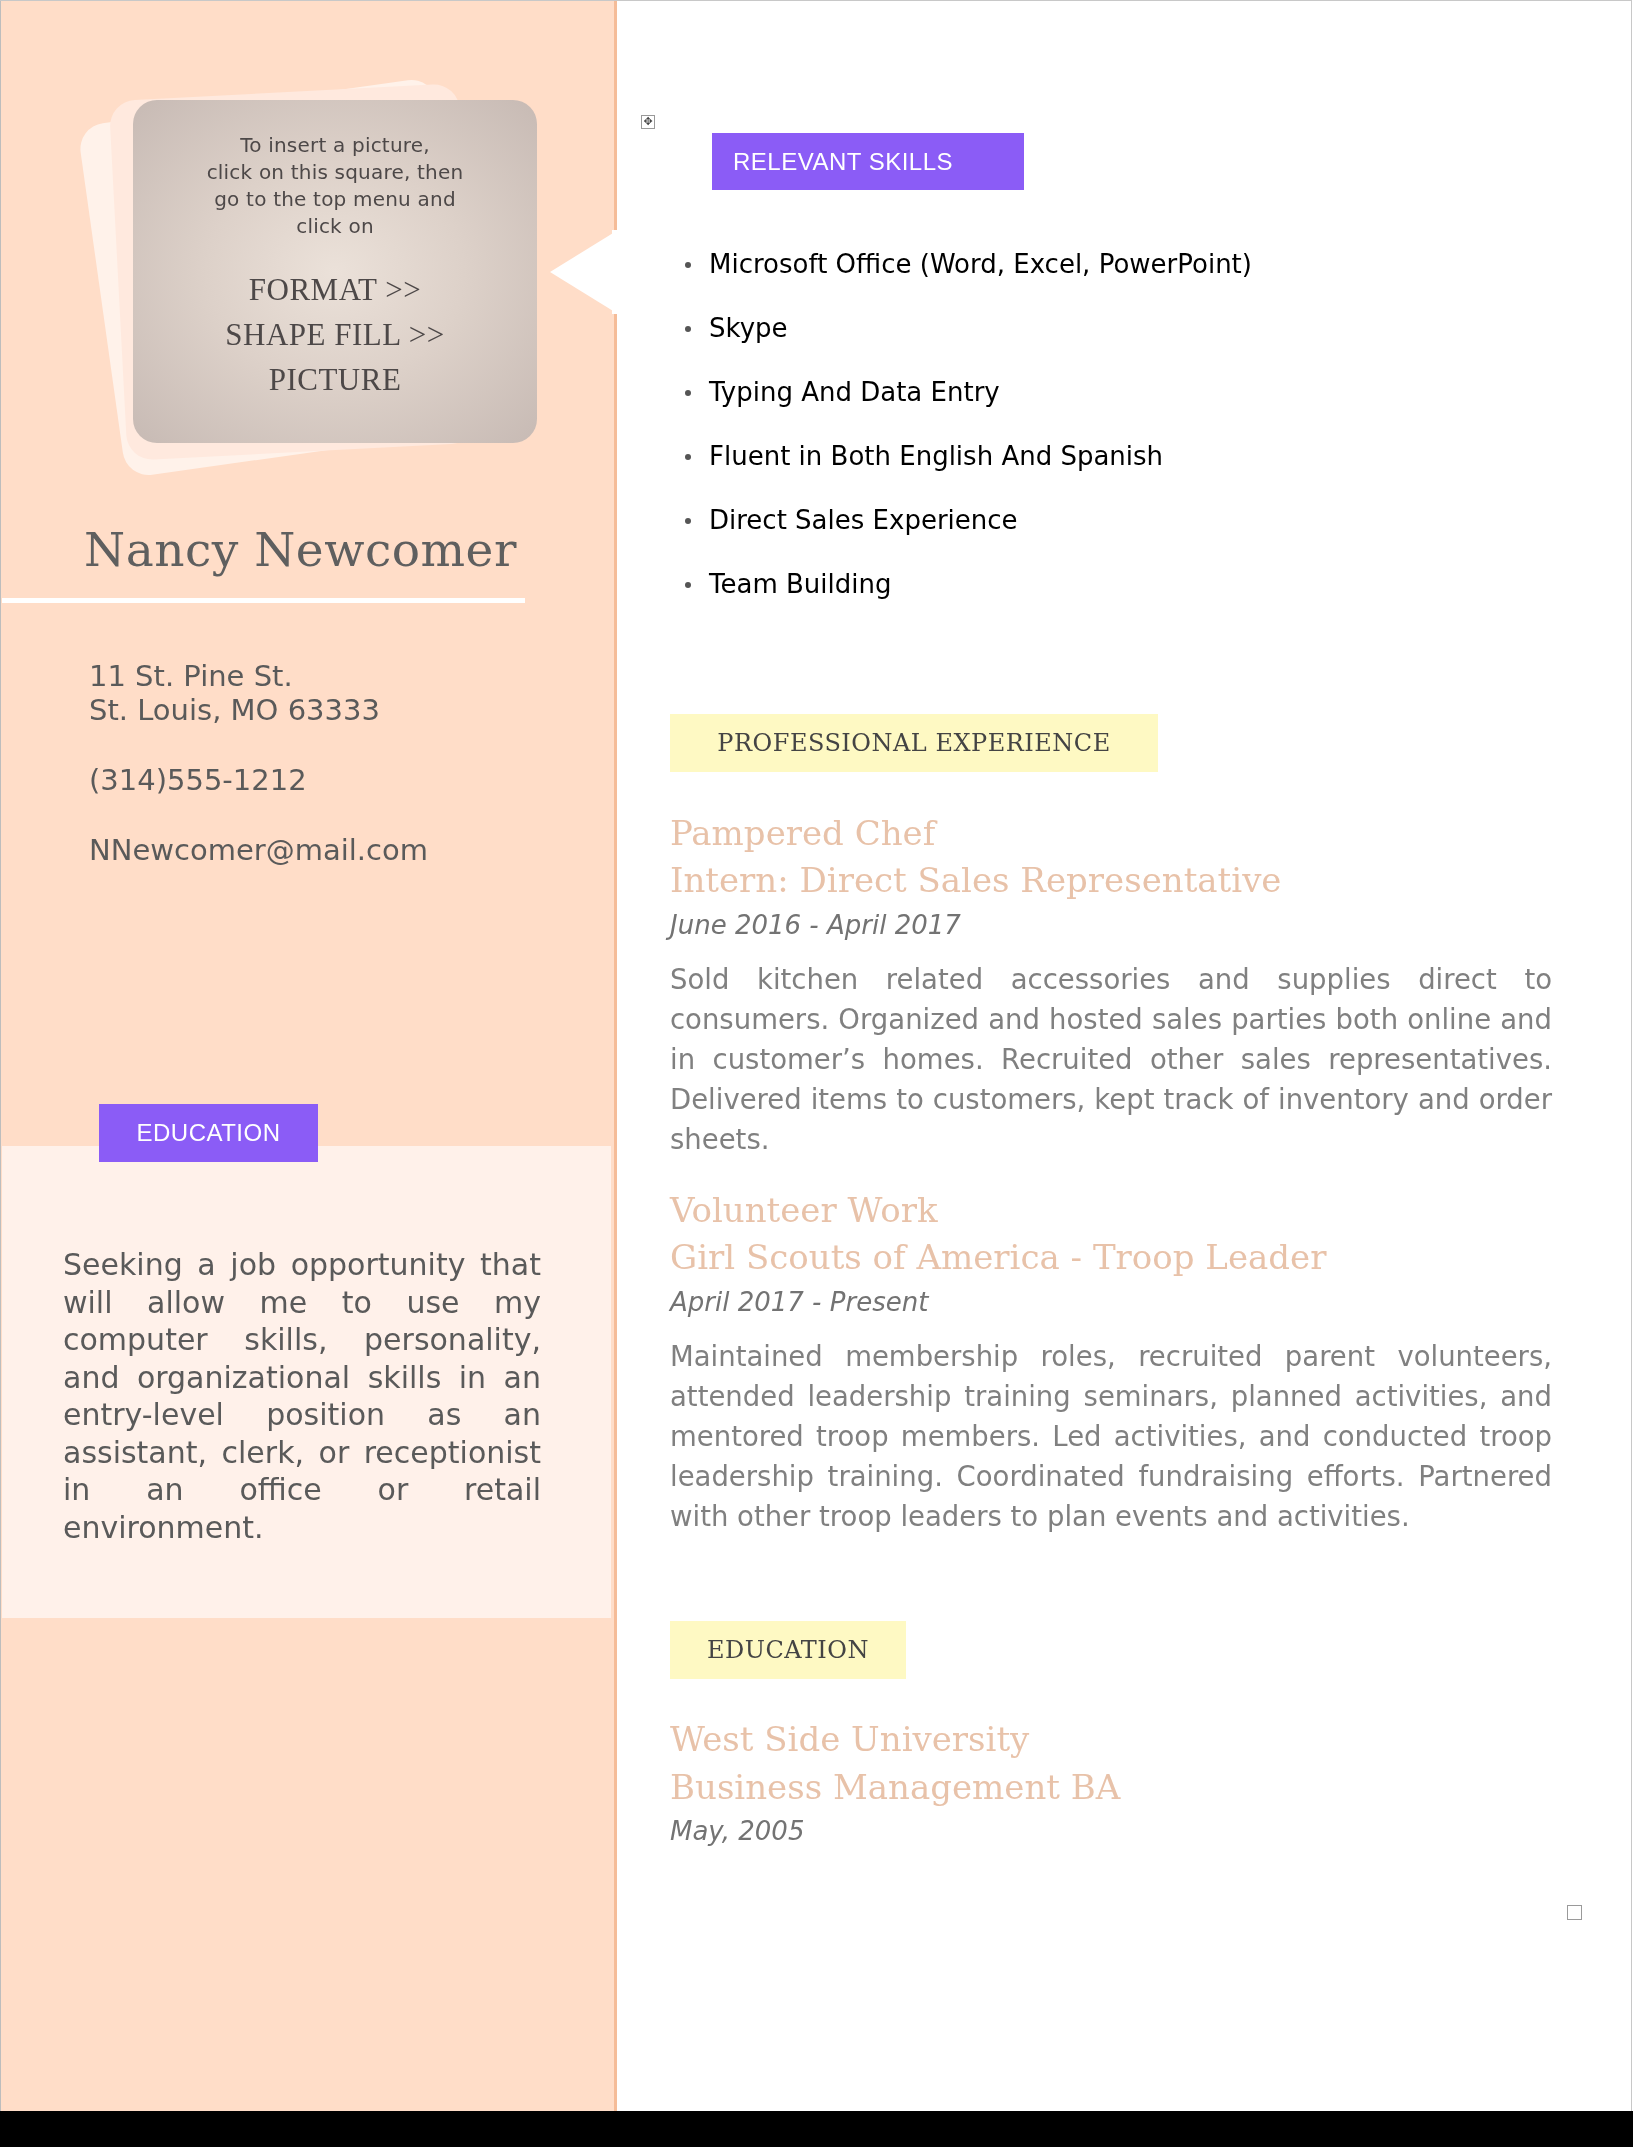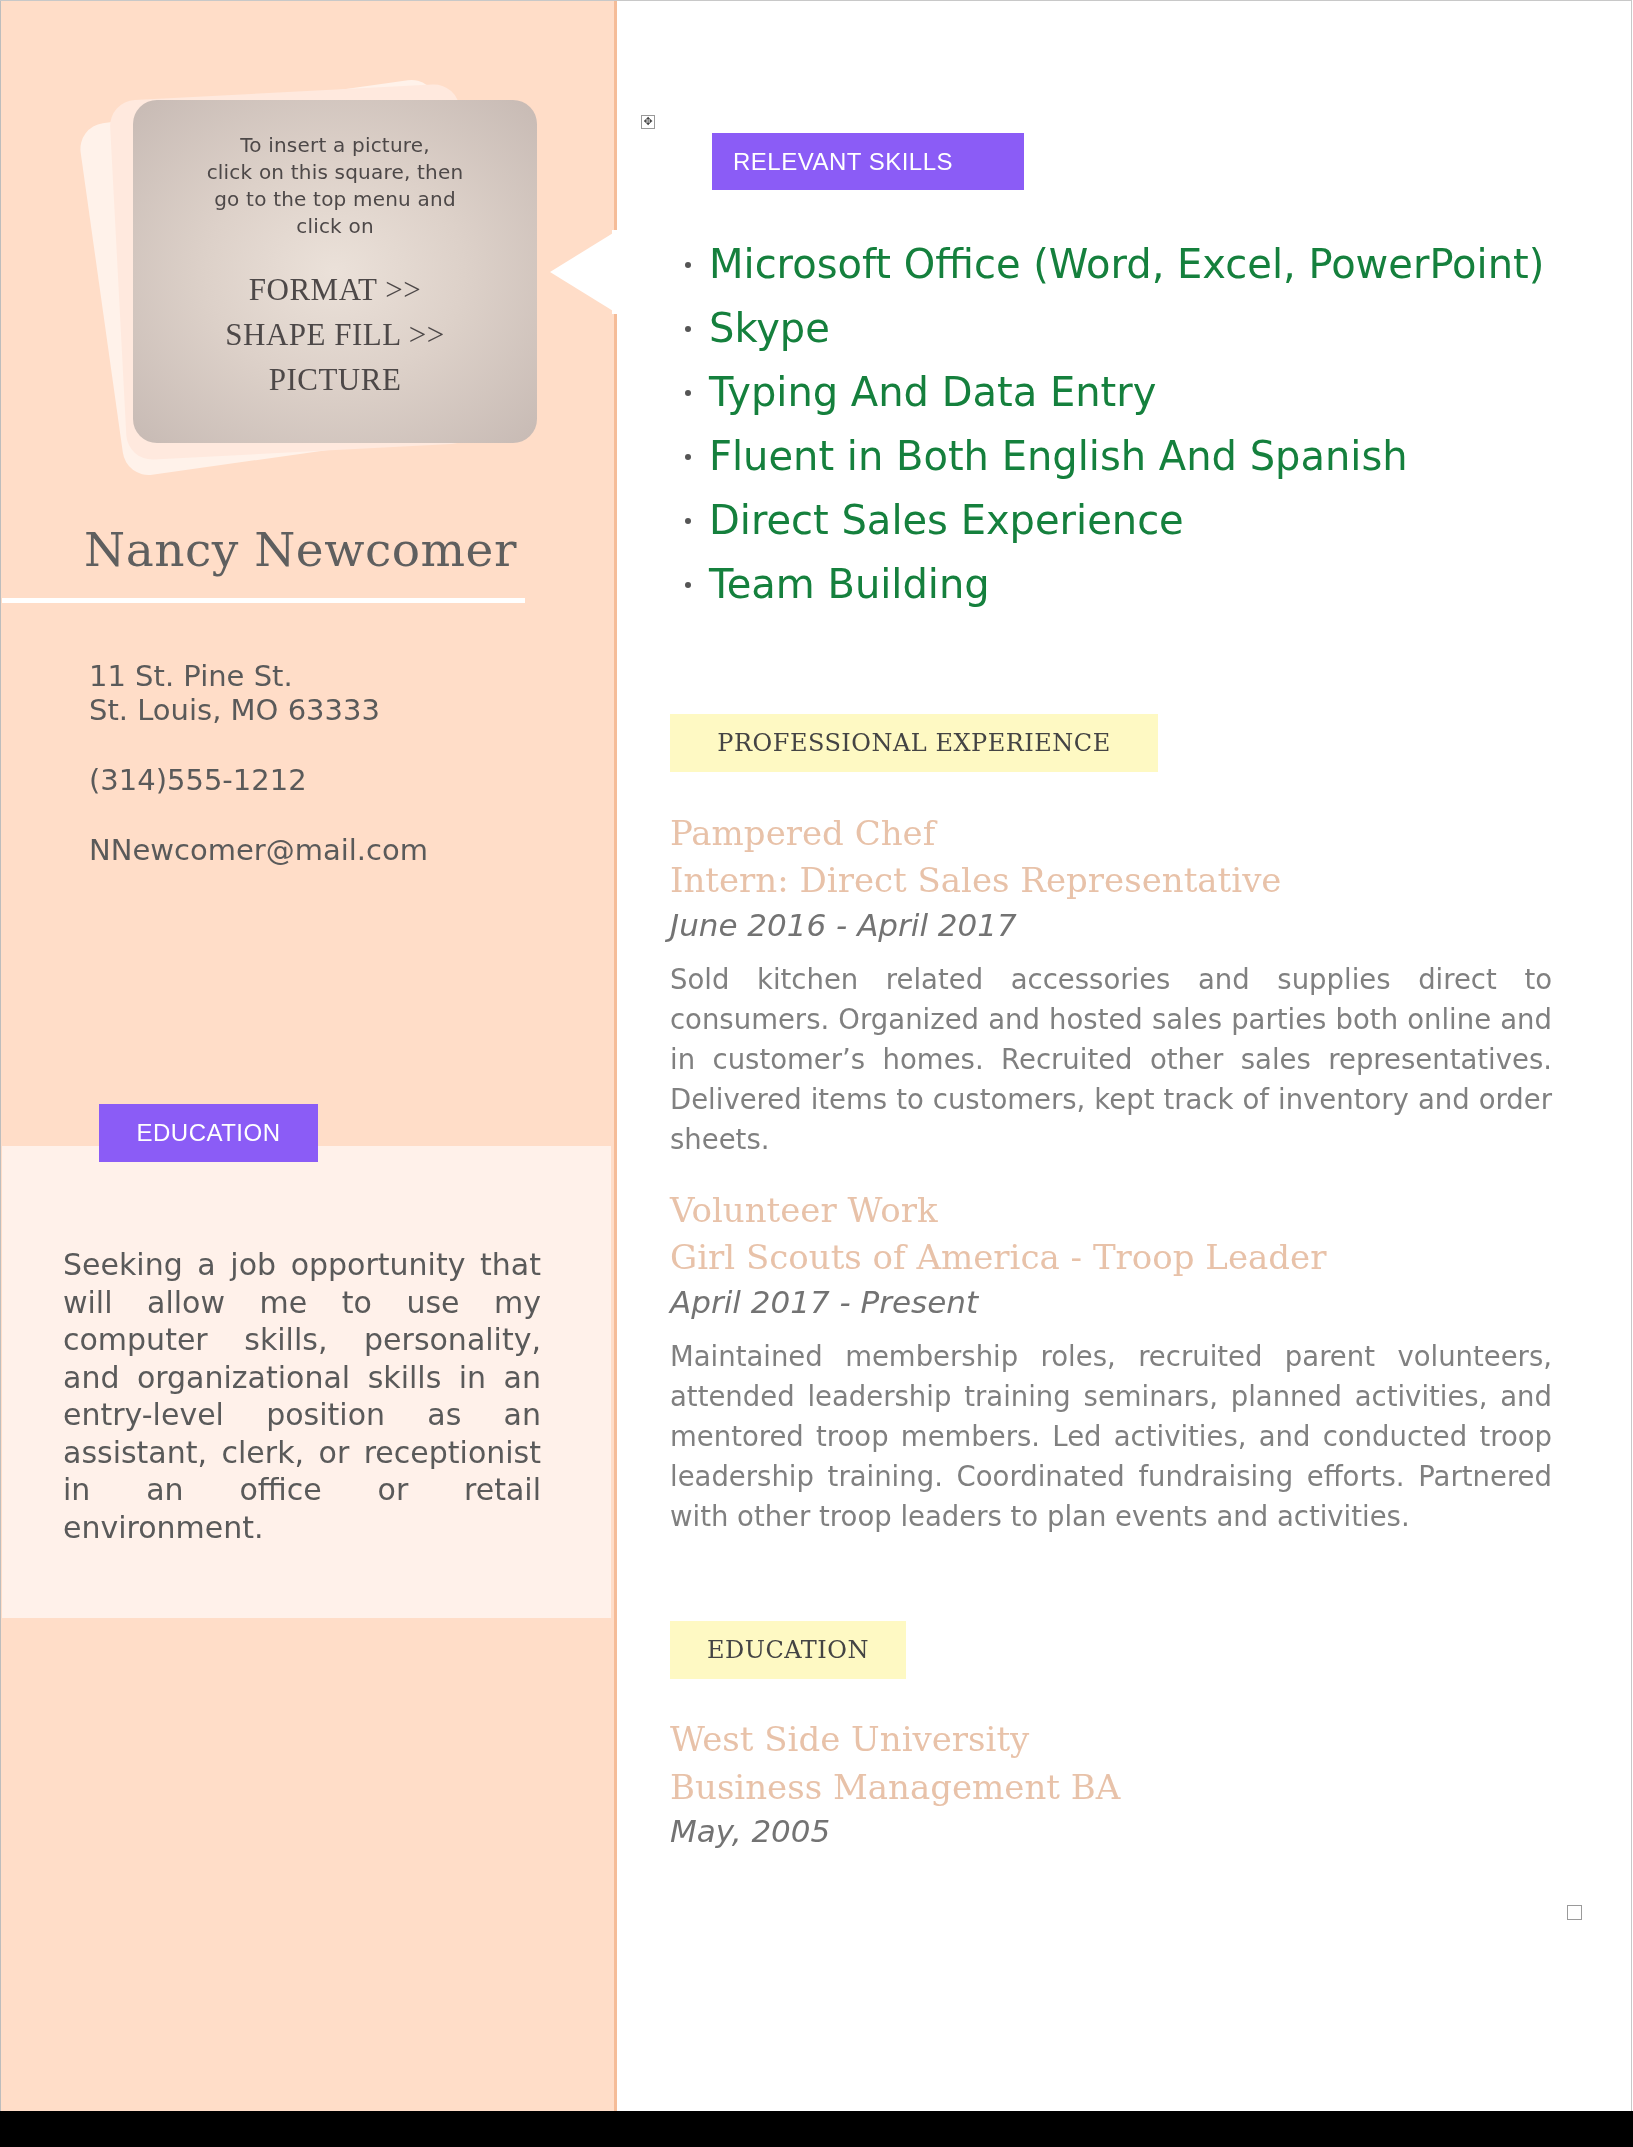--- a/index.html
+++ b/index.html
@@ -43,7 +43,7 @@
               color:#5a5a5a; text-align:justify; }
 
   .skills { position:absolute; left:685px; top:242px; margin:0; padding:0; list-style:none; }
-  .skills li { position:relative; height:64px; line-height:44px; font-size:40px; color:#15803d;
+  .skills li { position:relative; height:64px; line-height:44px; font-size:26px; color:#000000;
                padding-left:24px; white-space:nowrap; }
   .skills li .dot { position:absolute; left:0; top:20px; width:6px; height:6px; border-radius:50%; background:#555; }
 

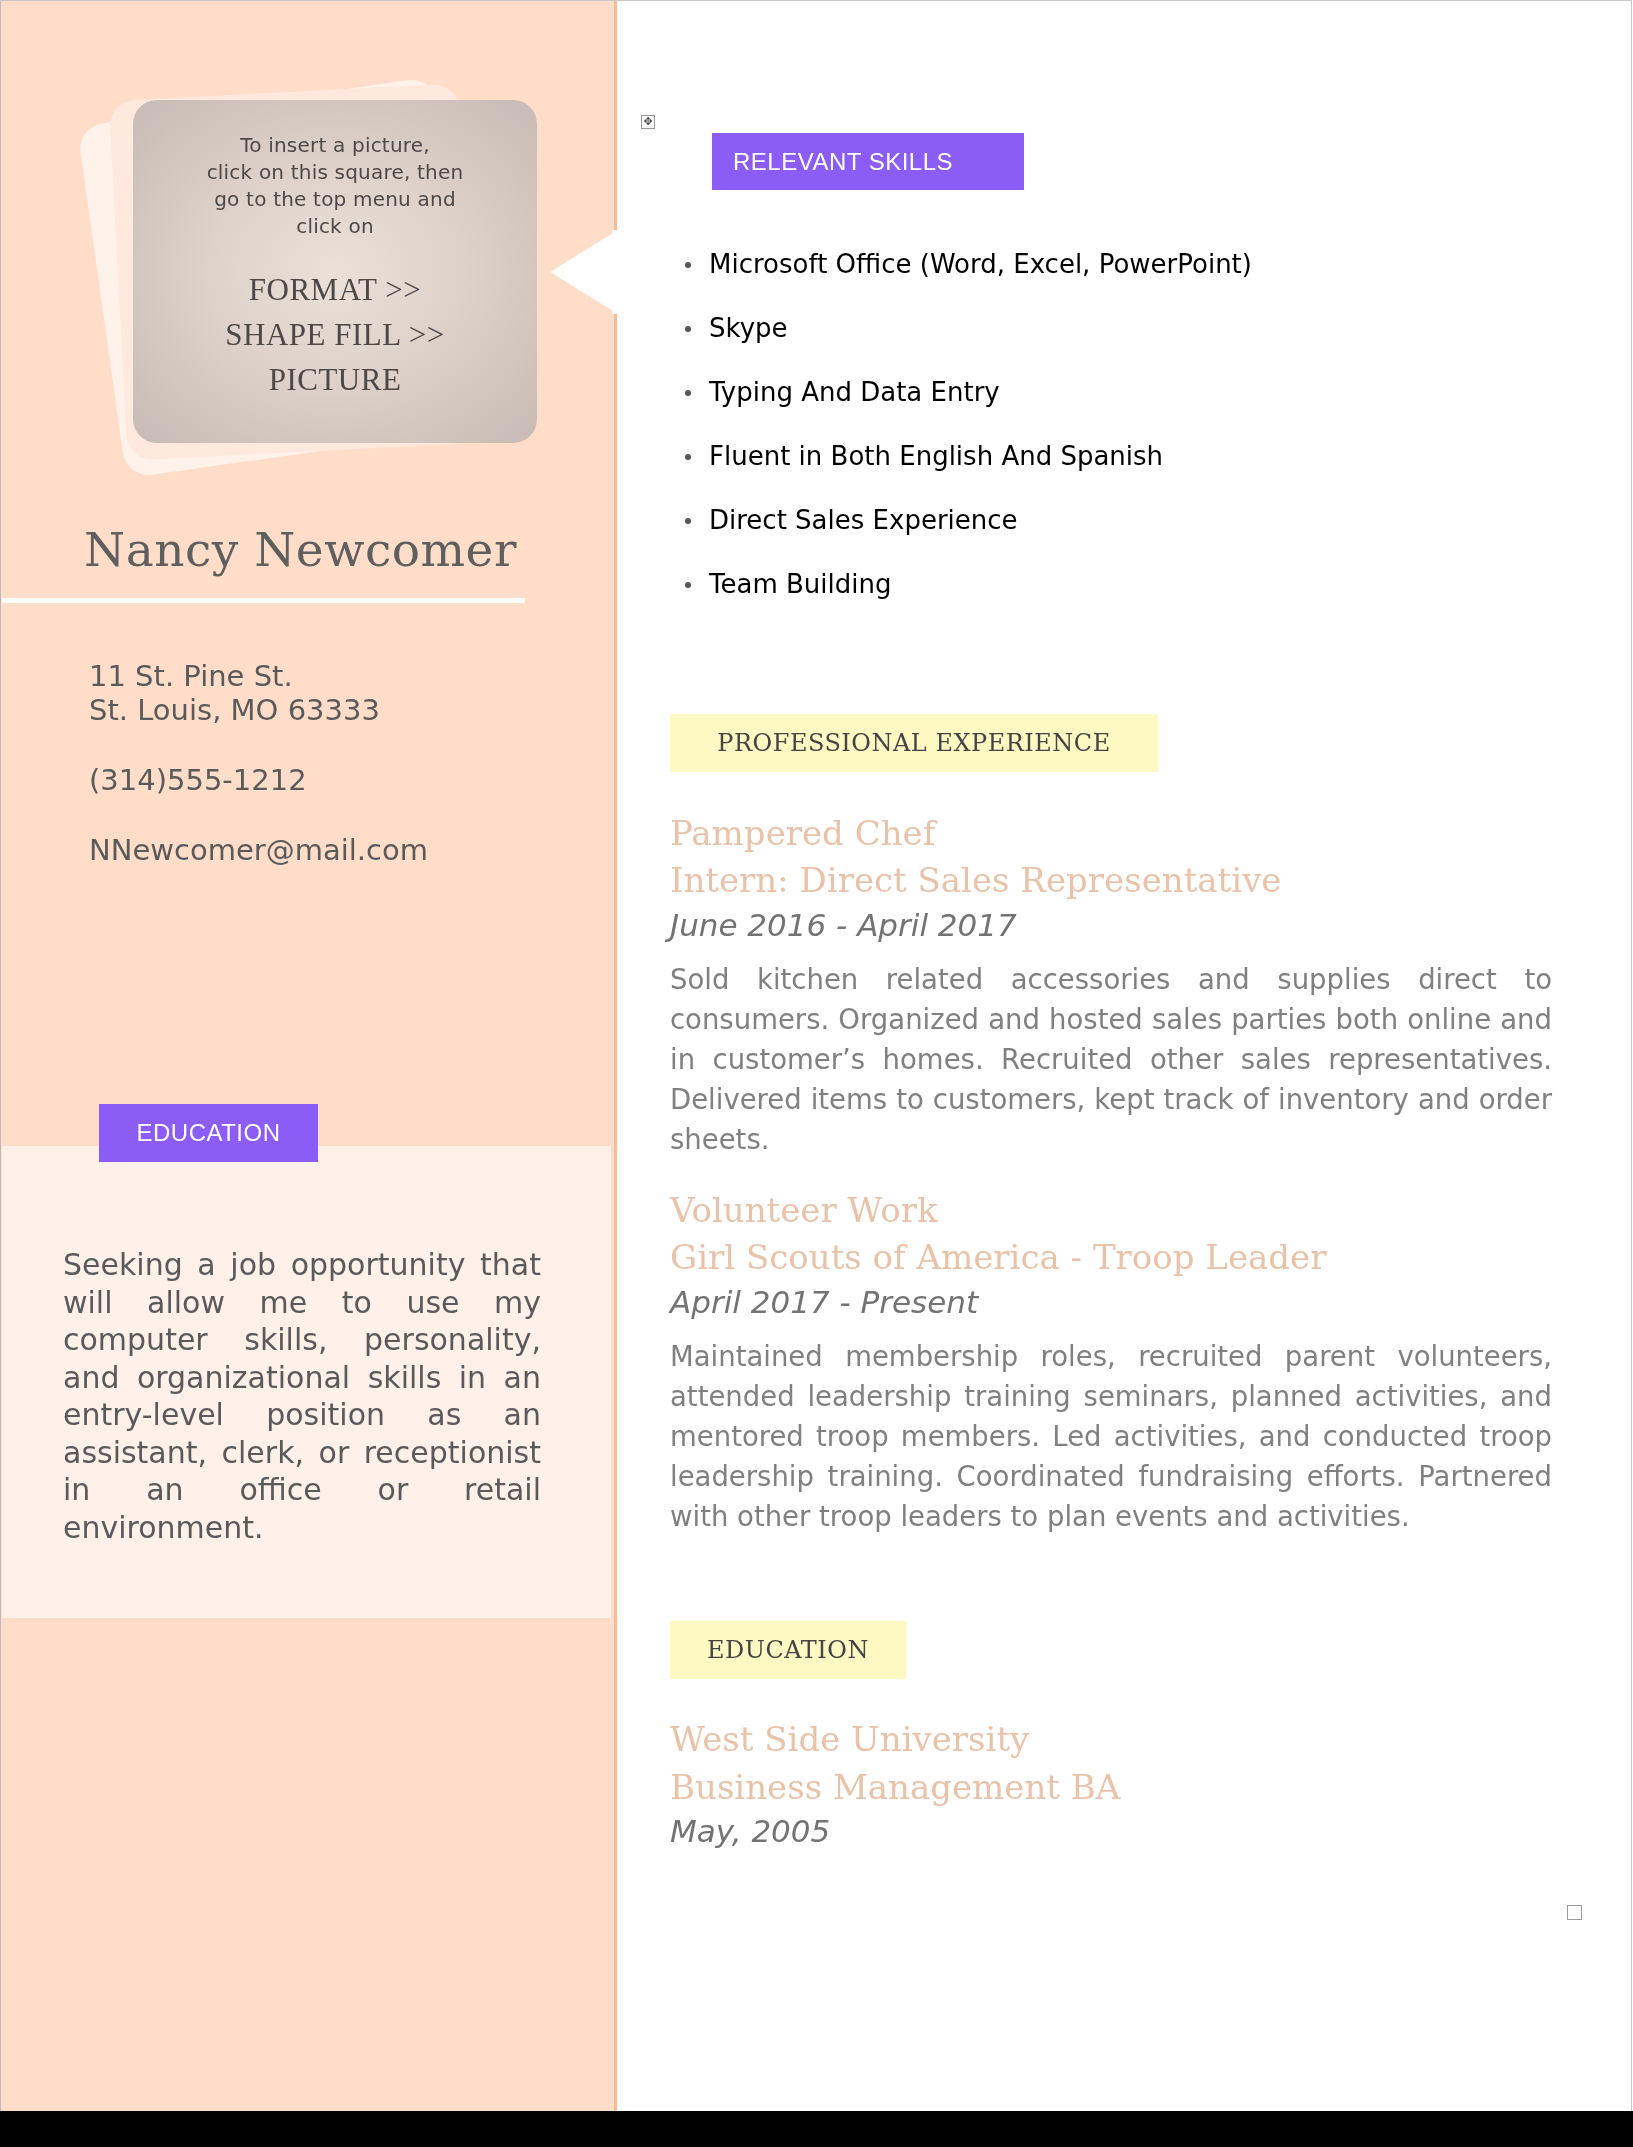--- a/index.html
+++ b/index.html
@@ -49,7 +49,7 @@
 
   .entry-title { position:absolute; left:670px; font-family:"DejaVu Serif", serif; font-size:34px;
                  color:#E8C2A9; white-space:nowrap; line-height:44px; }
-  .entry-date { position:absolute; left:670px; font-size:31px; font-style:italic; color:#737373;
+  .entry-date { position:absolute; left:670px; font-size:26px; font-style:italic; color:#737373;
                 white-space:nowrap; line-height:40px; }
   .entry-body { position:absolute; left:670px; width:882px; font-size:27.5px; line-height:40px; color:#808080;
                 text-align:justify; }

